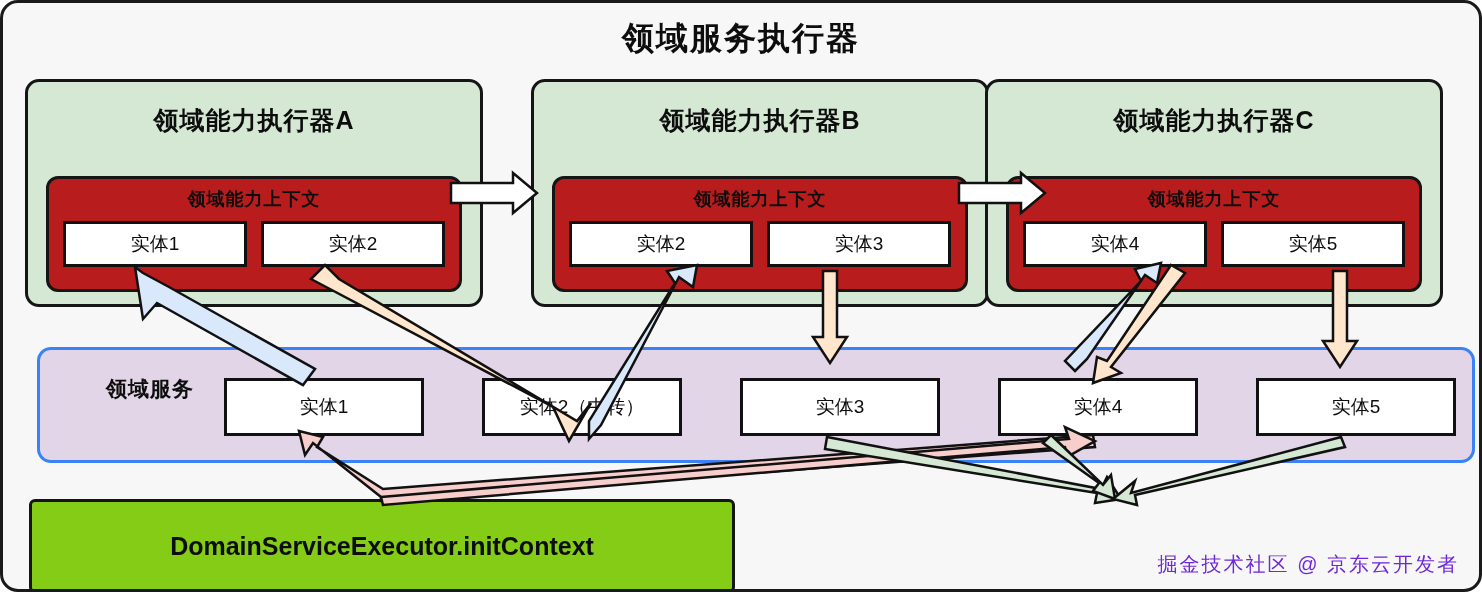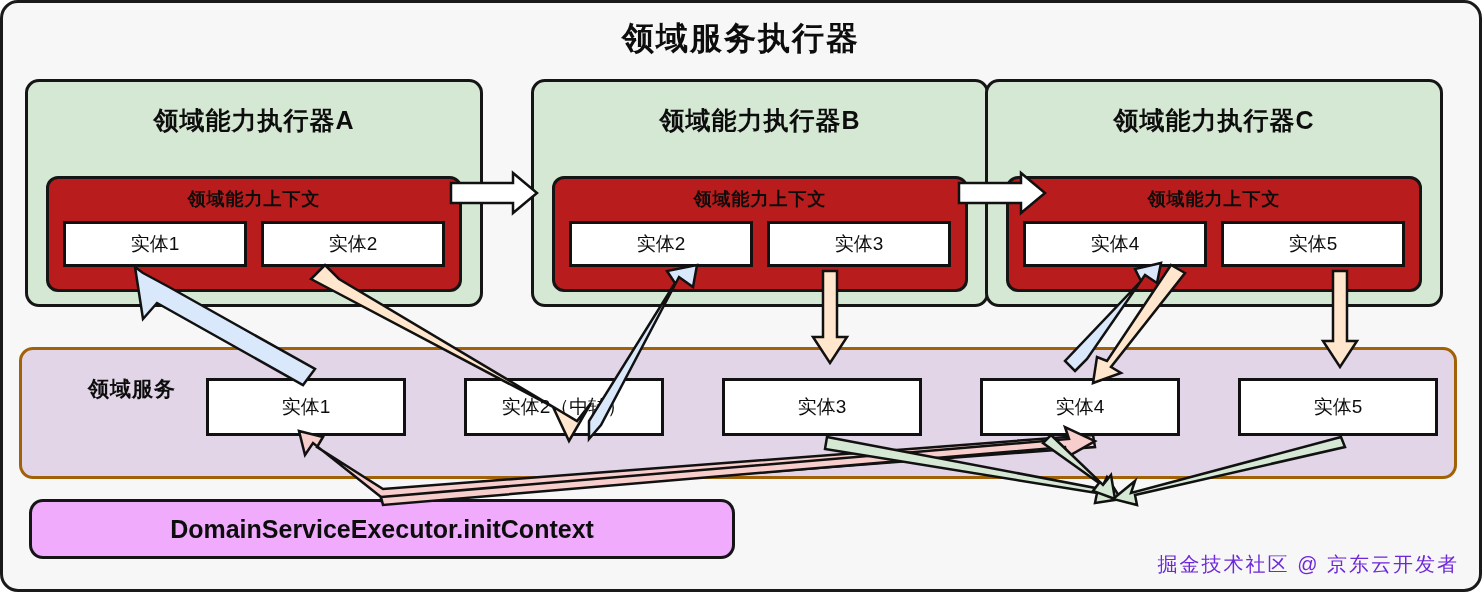--- a/index.html
+++ b/index.html
@@ -109,12 +109,12 @@
   
   #svc-context {
     position: absolute;
-    left: 16px;
+    left: 34px;
     top: 344px;
     width: 1438px;
-    height: 132px;
+    height: 116px;
     background: #e1d5e7;
-    border: 3px solid #a16207;
+    border: 3px solid #3b82f6;
     border-radius: 14px;
     box-sizing: border-box;
     z-index: 2;

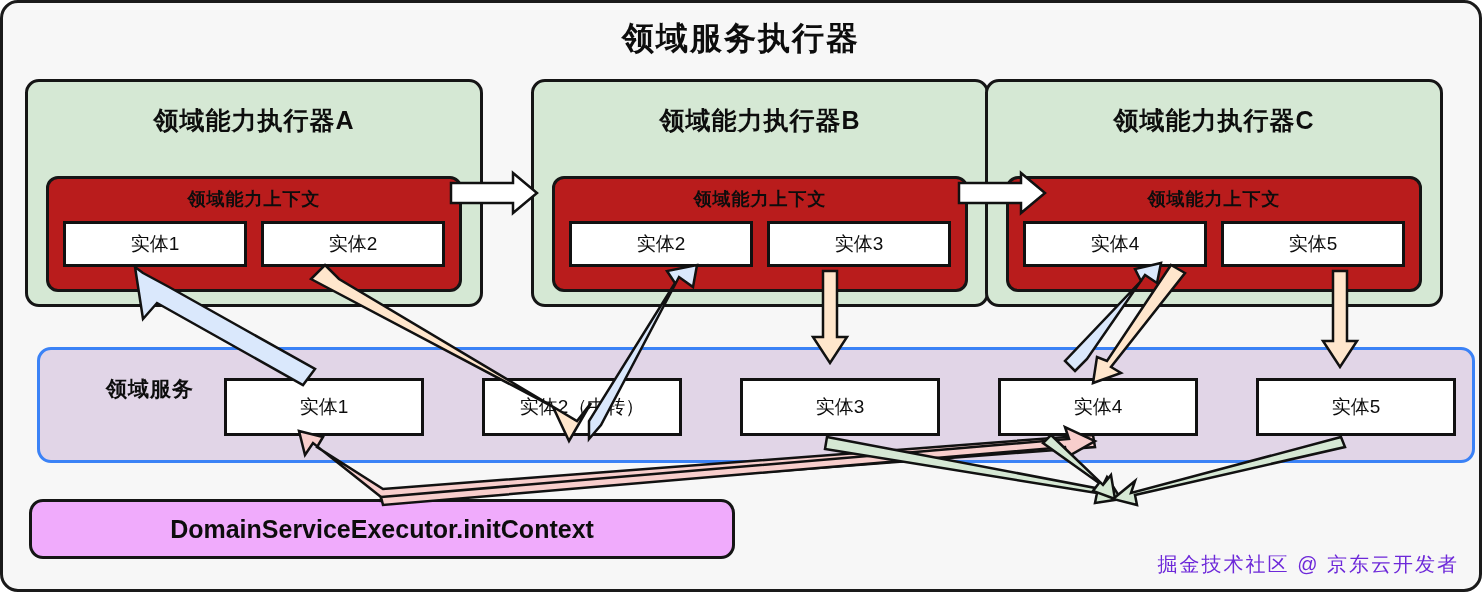--- a/index.html
+++ b/index.html
@@ -153,10 +153,10 @@
   .method-box {
     position: absolute;
     top: 496px;
-    height: 60px;
-    background: #f0abfc;
+    height: 94px;
+    background: #84cc16;
     border: 3px solid #151515;
-    border-radius: 14px;
+    border-radius: 6px;
     box-sizing: border-box;
     display: flex;
     align-items: center;

